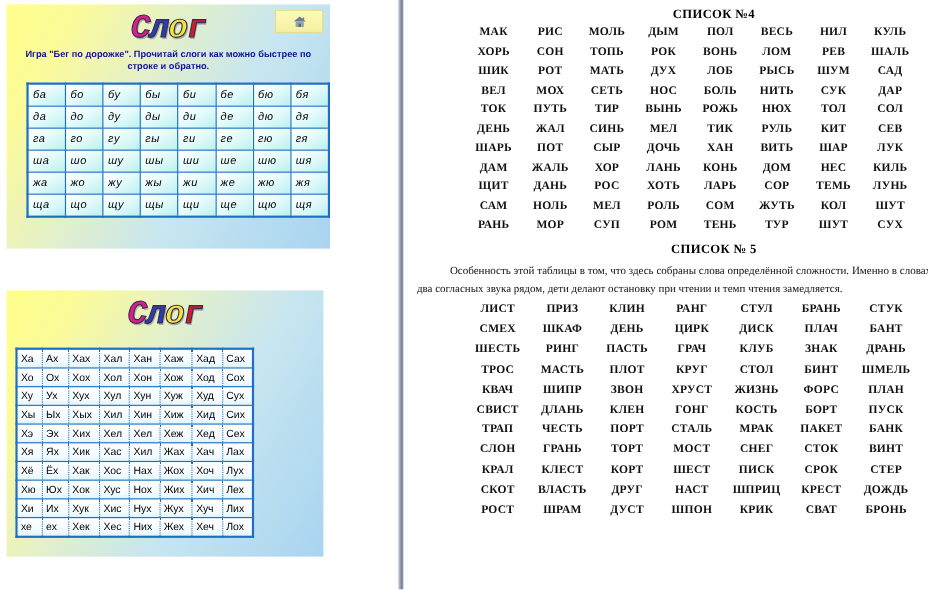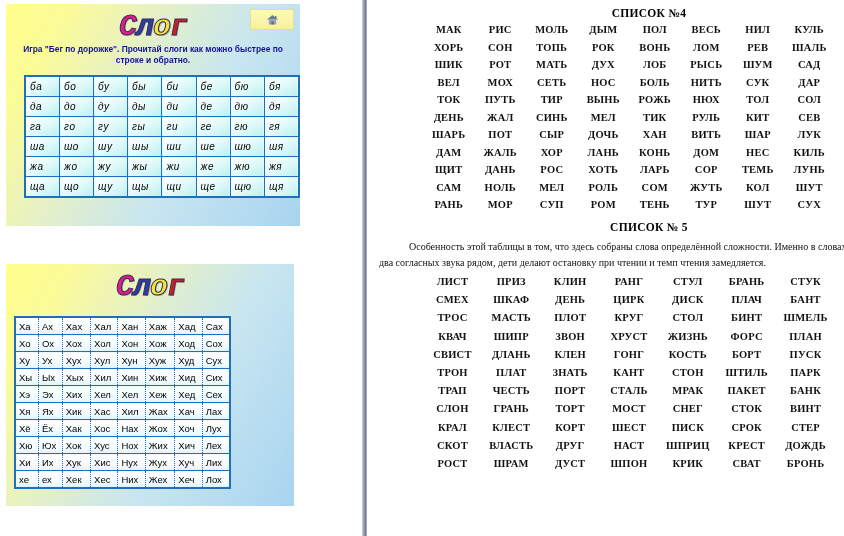--- a/index.html
+++ b/index.html
@@ -546,6 +546,15 @@
           <td>БАНТ</td>
         </tr>
         <tr>
+          <td>ШЕСТЬ</td>
+          <td>РИНГ</td>
+          <td>ПАСТЬ</td>
+          <td>ГРАЧ</td>
+          <td>КЛУБ</td>
+          <td>ЗНАК</td>
+          <td>ДРАНЬ</td>
+        </tr>
+        <tr>
           <td>ТРОС</td>
           <td>МАСТЬ</td>
           <td>ПЛОТ</td>

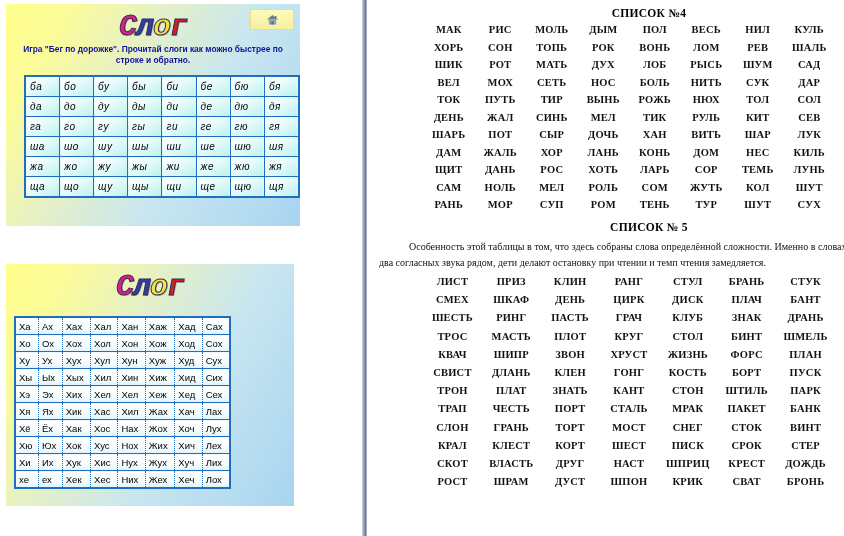--- a/index.html
+++ b/index.html
@@ -582,15 +582,6 @@
           <td>ПУСК</td>
         </tr>
         <tr>
-          <td>ТРОН</td>
-          <td>ПЛАТ</td>
-          <td>ЗНАТЬ</td>
-          <td>КАНТ</td>
-          <td>СТОН</td>
-          <td>ШТИЛЬ</td>
-          <td>ПАРК</td>
-        </tr>
-        <tr>
           <td>ТРАП</td>
           <td>ЧЕСТЬ</td>
           <td>ПОРТ</td>

